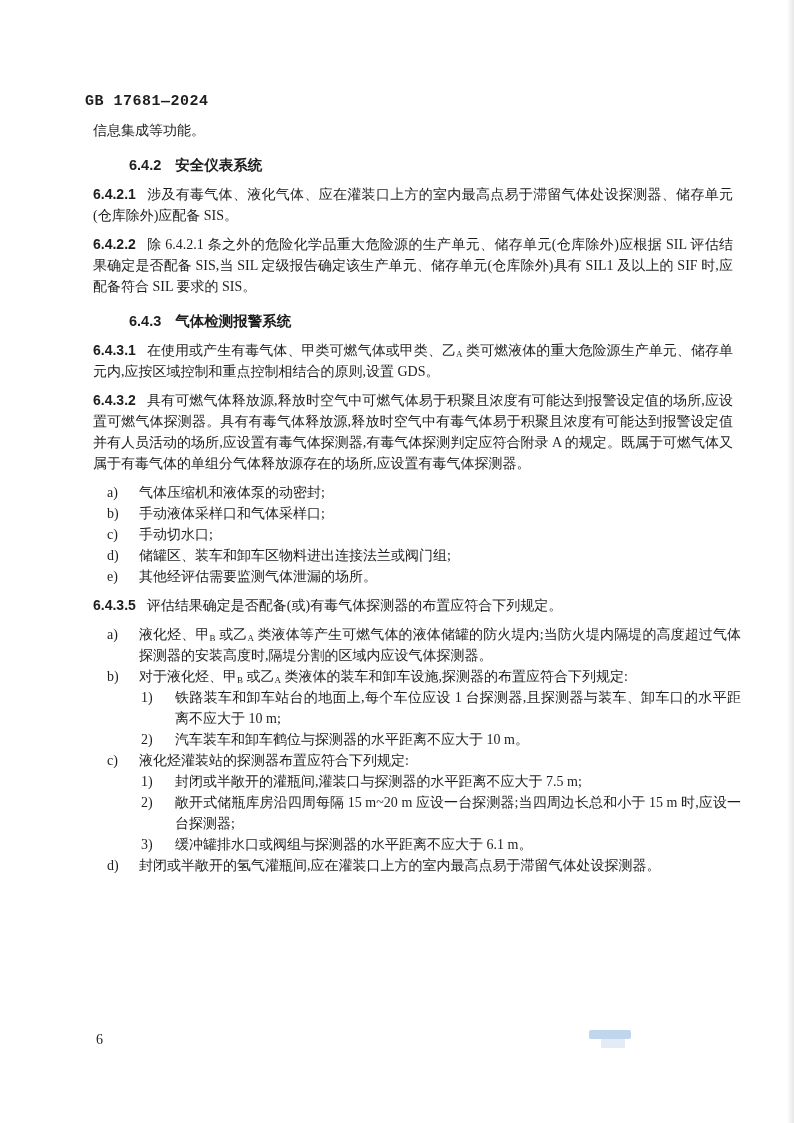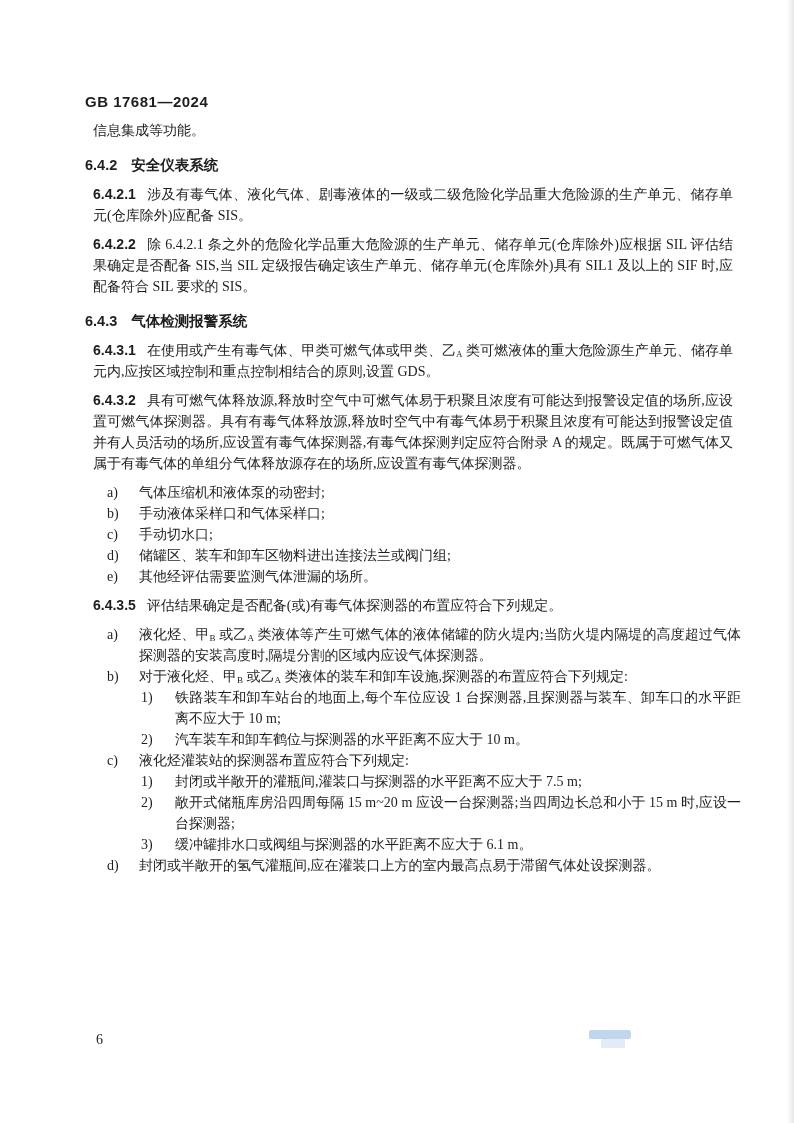--- a/index.html
+++ b/index.html
@@ -33,7 +33,7 @@
 
   .std-code {
     margin: 0;
-    font-family: Liberation Sans, sans-serif;
+    font-family: Liberation Mono, monospace;
     font-weight: 700;
     font-size: 15px;
     line-height: 20px;

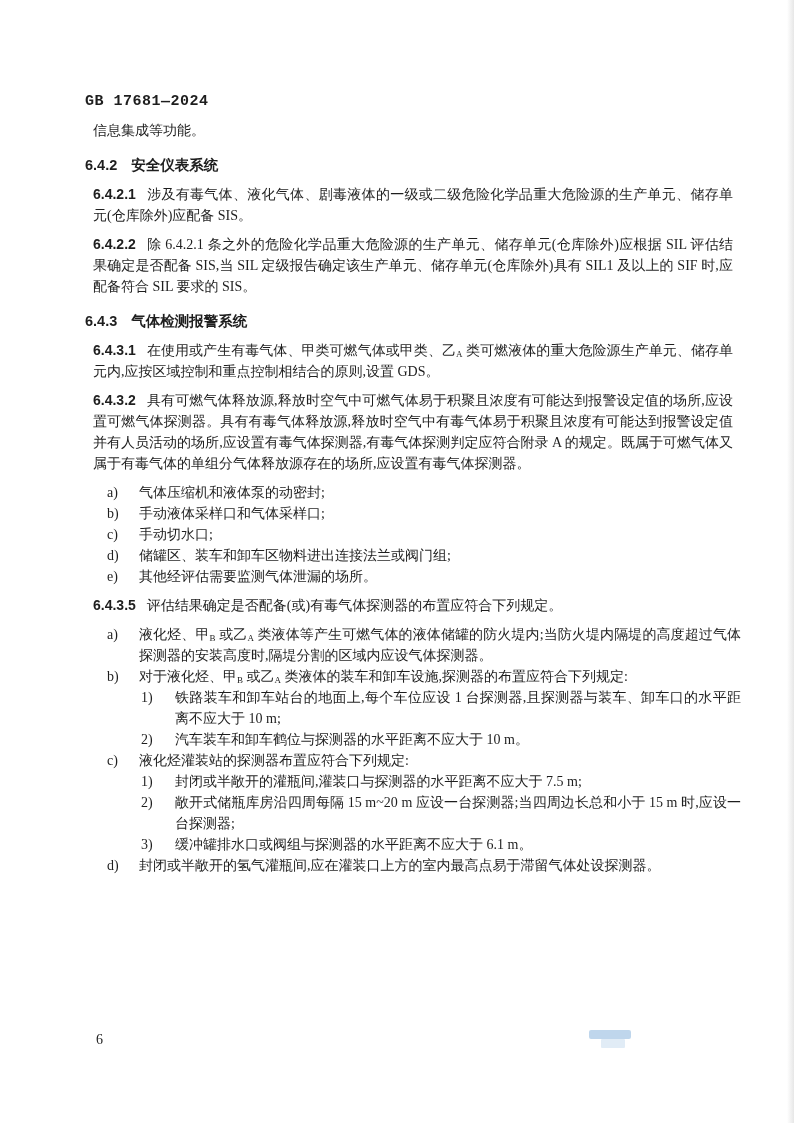--- a/index.html
+++ b/index.html
@@ -53,7 +53,7 @@
     line-height: 21px;
     text-align: left;
   }
-  .sec-heading .num { margin-right: 14px; }
+  .sec-heading .num { margin-right: 14px; margin-left: 44px; }
 
   .clause .num {
     font-family: "Liberation Sans", "DejaVu Sans", sans-serif;

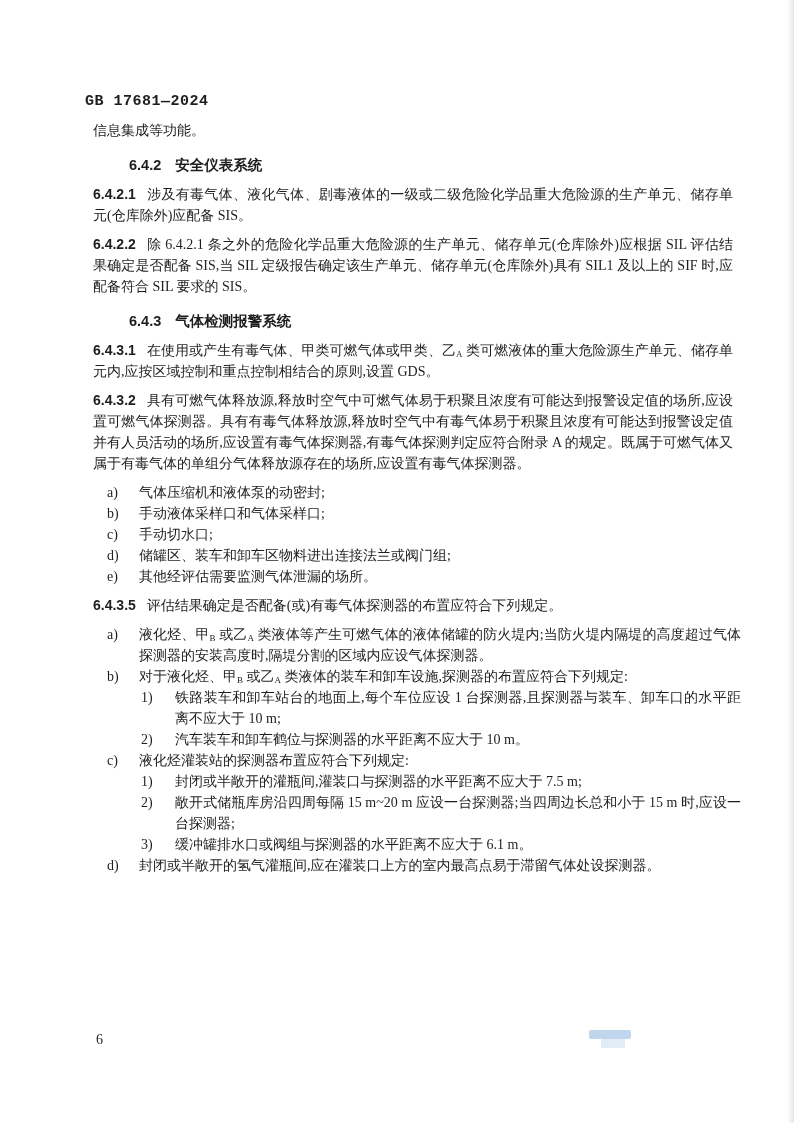--- a/index.html
+++ b/index.html
@@ -118,7 +118,7 @@
     </p>
 
     <p class="body clause">
-      <span class="num">6.4.2.1</span><span>涉及有毒气体、液化气体、剧毒液体的一级或二级危险化学品重大危险源的生产单元、储存单元(仓库除外)应配备 SIS。</span>
+      <span class="num">6.4.2.1</span><span>涉及有毒气体、液化气体、应在灌装口上方的室内最高点易于滞留气体处设探测器、储存单元(仓库除外)应配备 SIS。</span>
     </p>
 
     <p class="body clause">

